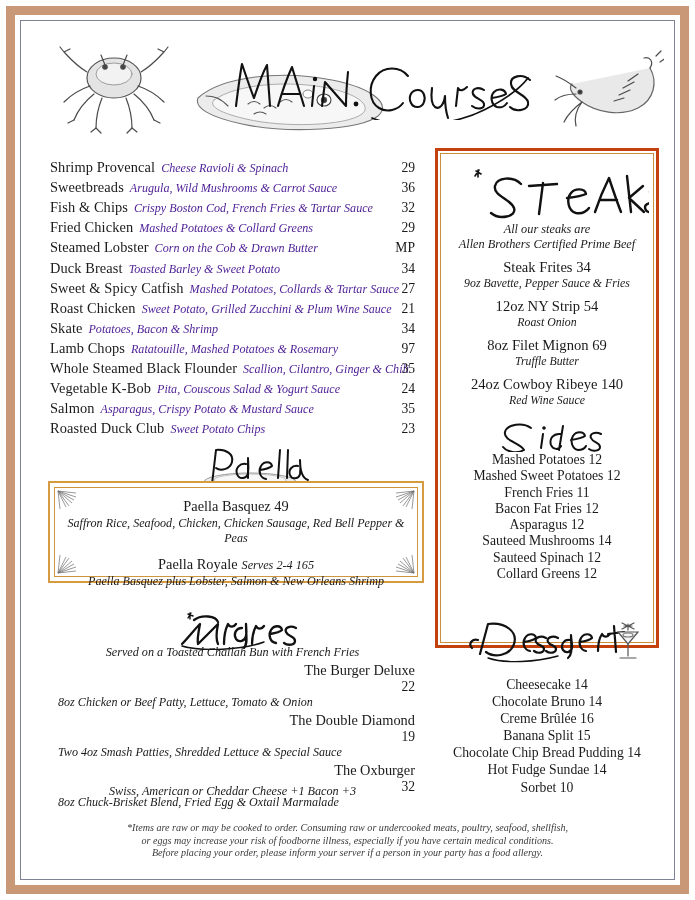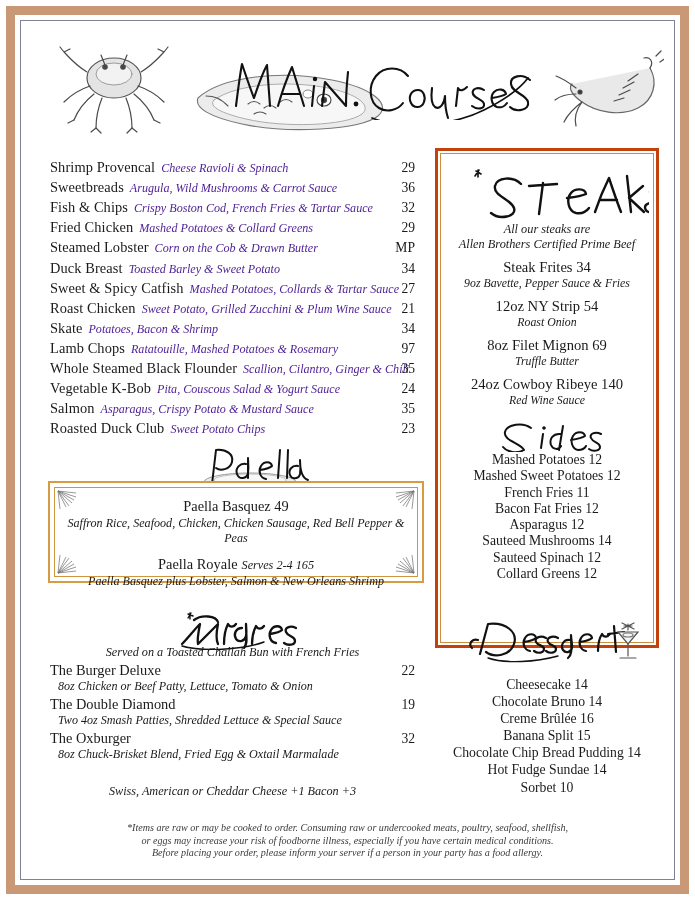--- a/index.html
+++ b/index.html
@@ -186,9 +186,10 @@
   }
   .burger-row {
     display: flex;
-    align-items: center;
+    align-items: flex-end;
     justify-content: space-between;
     white-space: nowrap;
+    flex-direction: column;
   }
   .burger-name { font-size: 14.4px; }
   .burger-price { font-size: 13.6px; }

